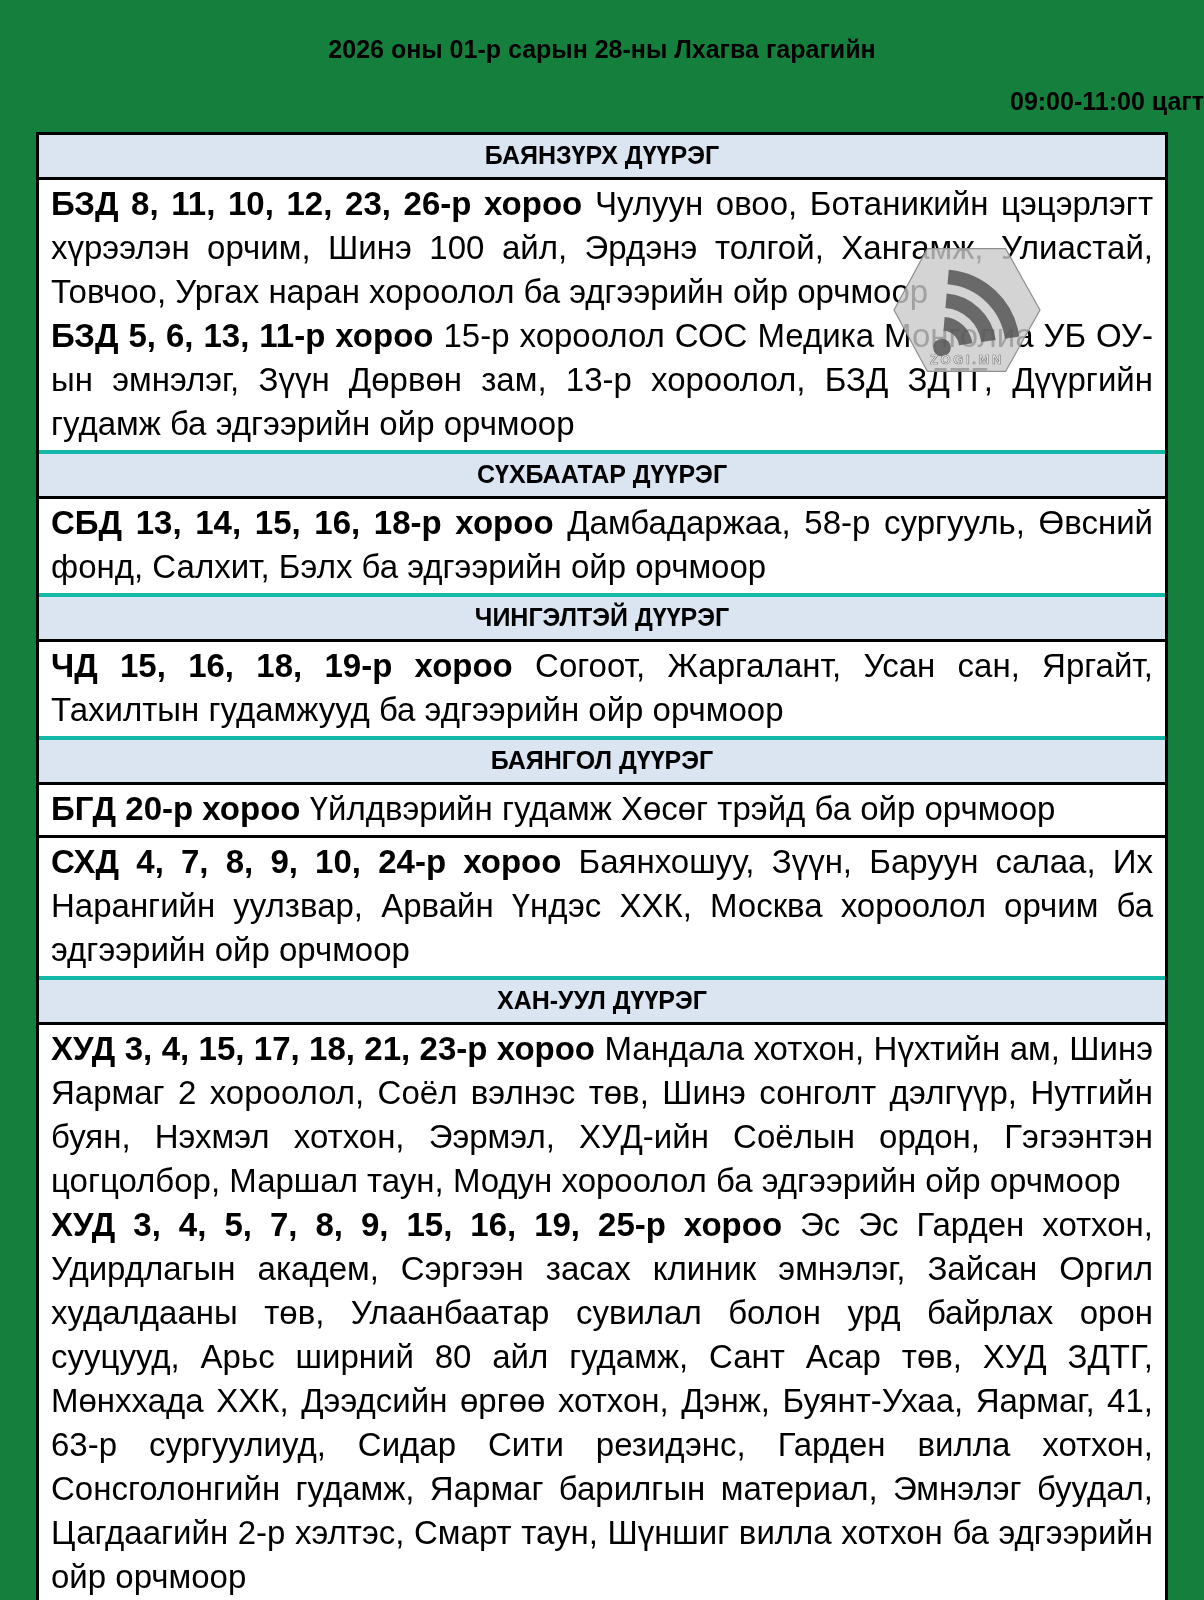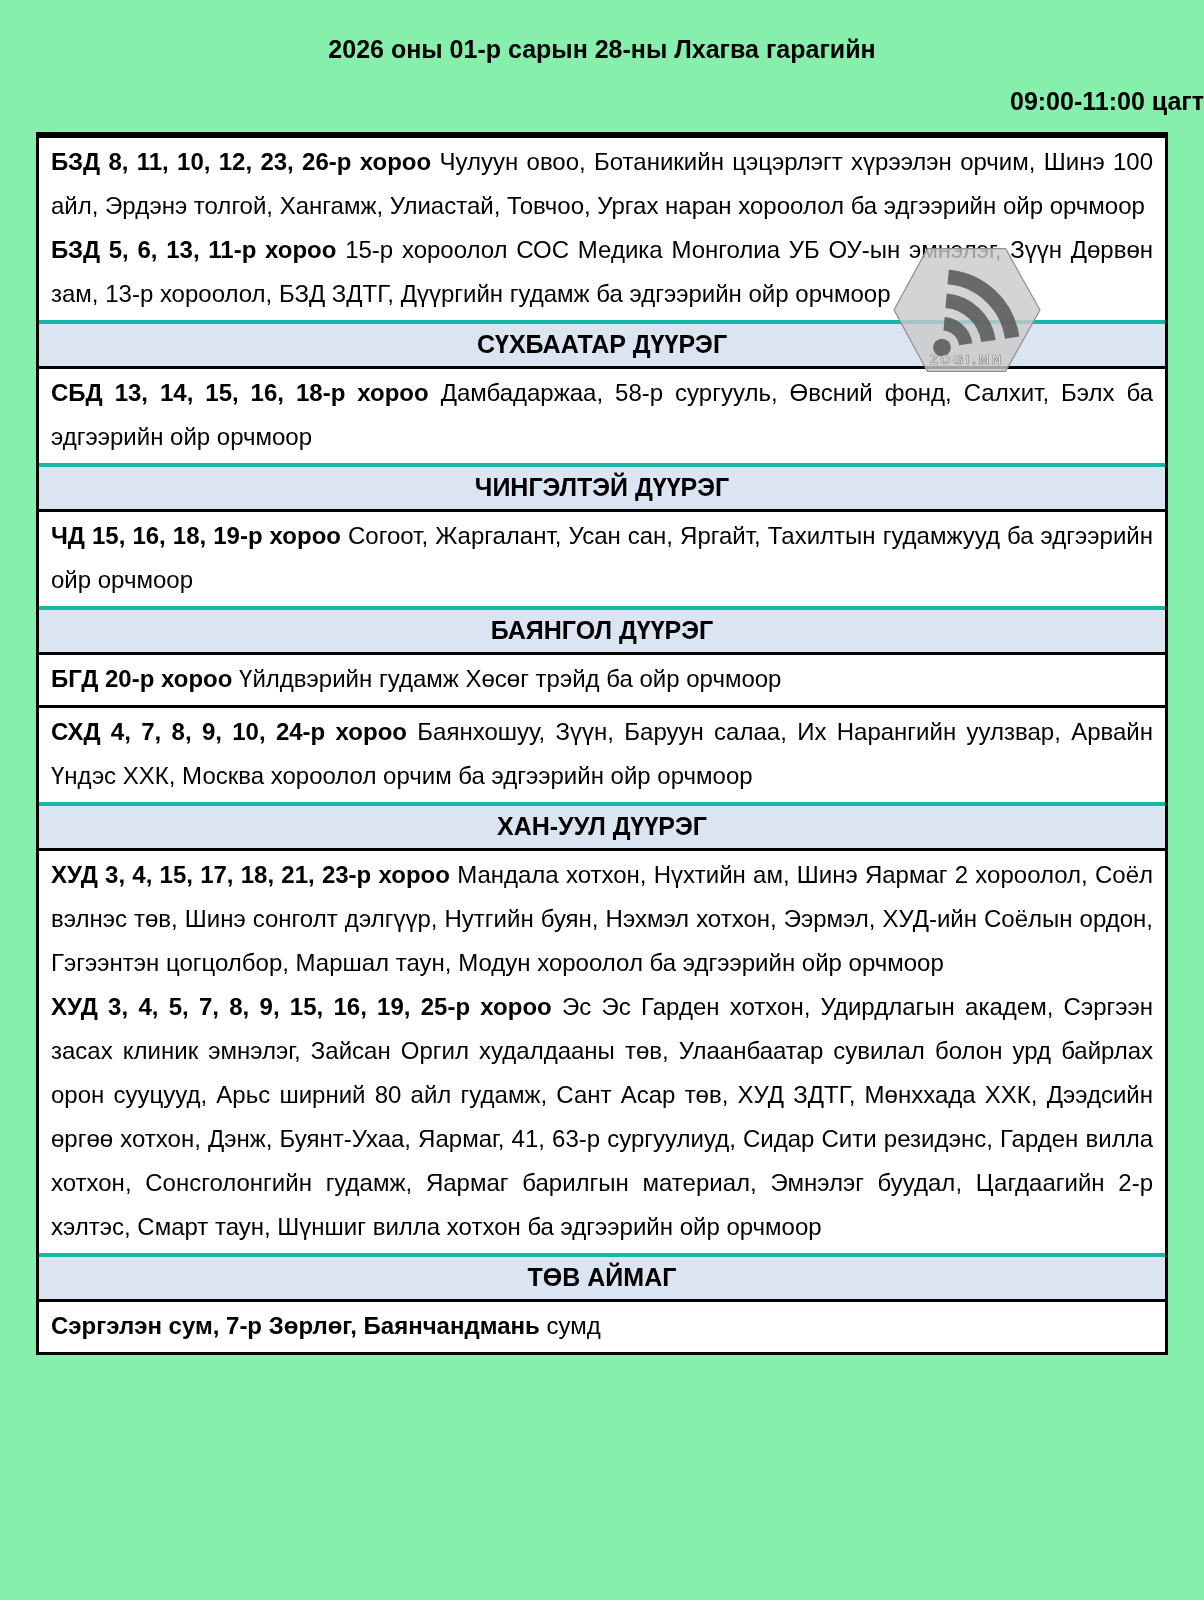--- a/index.html
+++ b/index.html
@@ -7,7 +7,7 @@
     position: relative;
     width: 1204px;
     height: 1600px;
-    background: #86efac;
+    background: #15803d;
     font-family: "Liberation Sans", sans-serif;
     color: #000000;
     overflow: hidden;

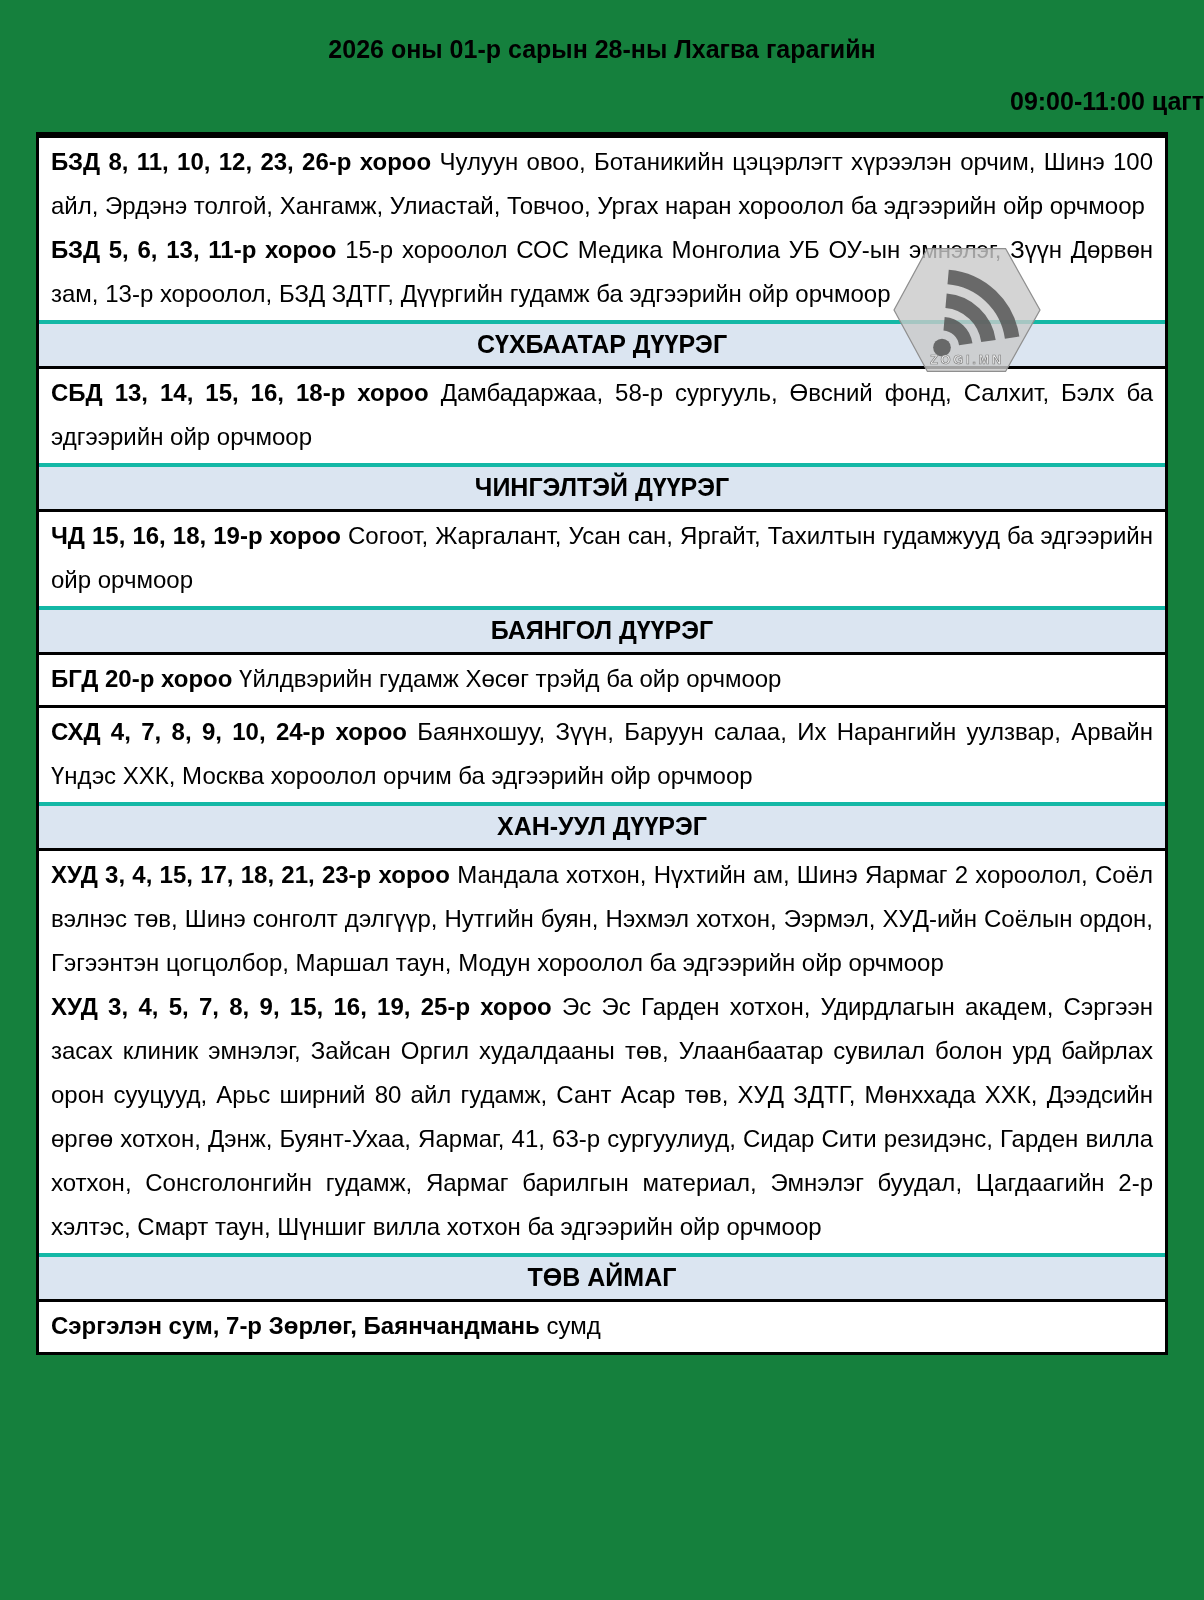--- a/index.html
+++ b/index.html
@@ -73,6 +73,7 @@
 
   <div class="schedule-table">
 
+    <div class="district-header">БАЯНЗҮРХ ДҮҮРЭГ</div>
     <div class="district-body">
       <p class="entry"><span class="khoroo">БЗД 8, 11, 10, 12, 23, 26-р хороо</span> <span>Чулуун овоо, Ботаникийн цэцэрлэгт хүрээлэн орчим, Шинэ 100 айл, Эрдэнэ толгой, Хангамж, Улиастай, Товчоо, Ургах наран хороолол ба эдгээрийн ойр орчмоор</span></p>
       <p class="entry"><span class="khoroo">БЗД 5, 6, 13, 11-р хороо</span> <span>15-р хороолол СОС Медика Монголиа УБ ОУ-ын эмнэлэг, Зүүн Дөрвөн зам, 13-р хороолол, БЗД ЗДТГ, Дүүргийн гудамж ба эдгээрийн ойр орчмоор</span></p>

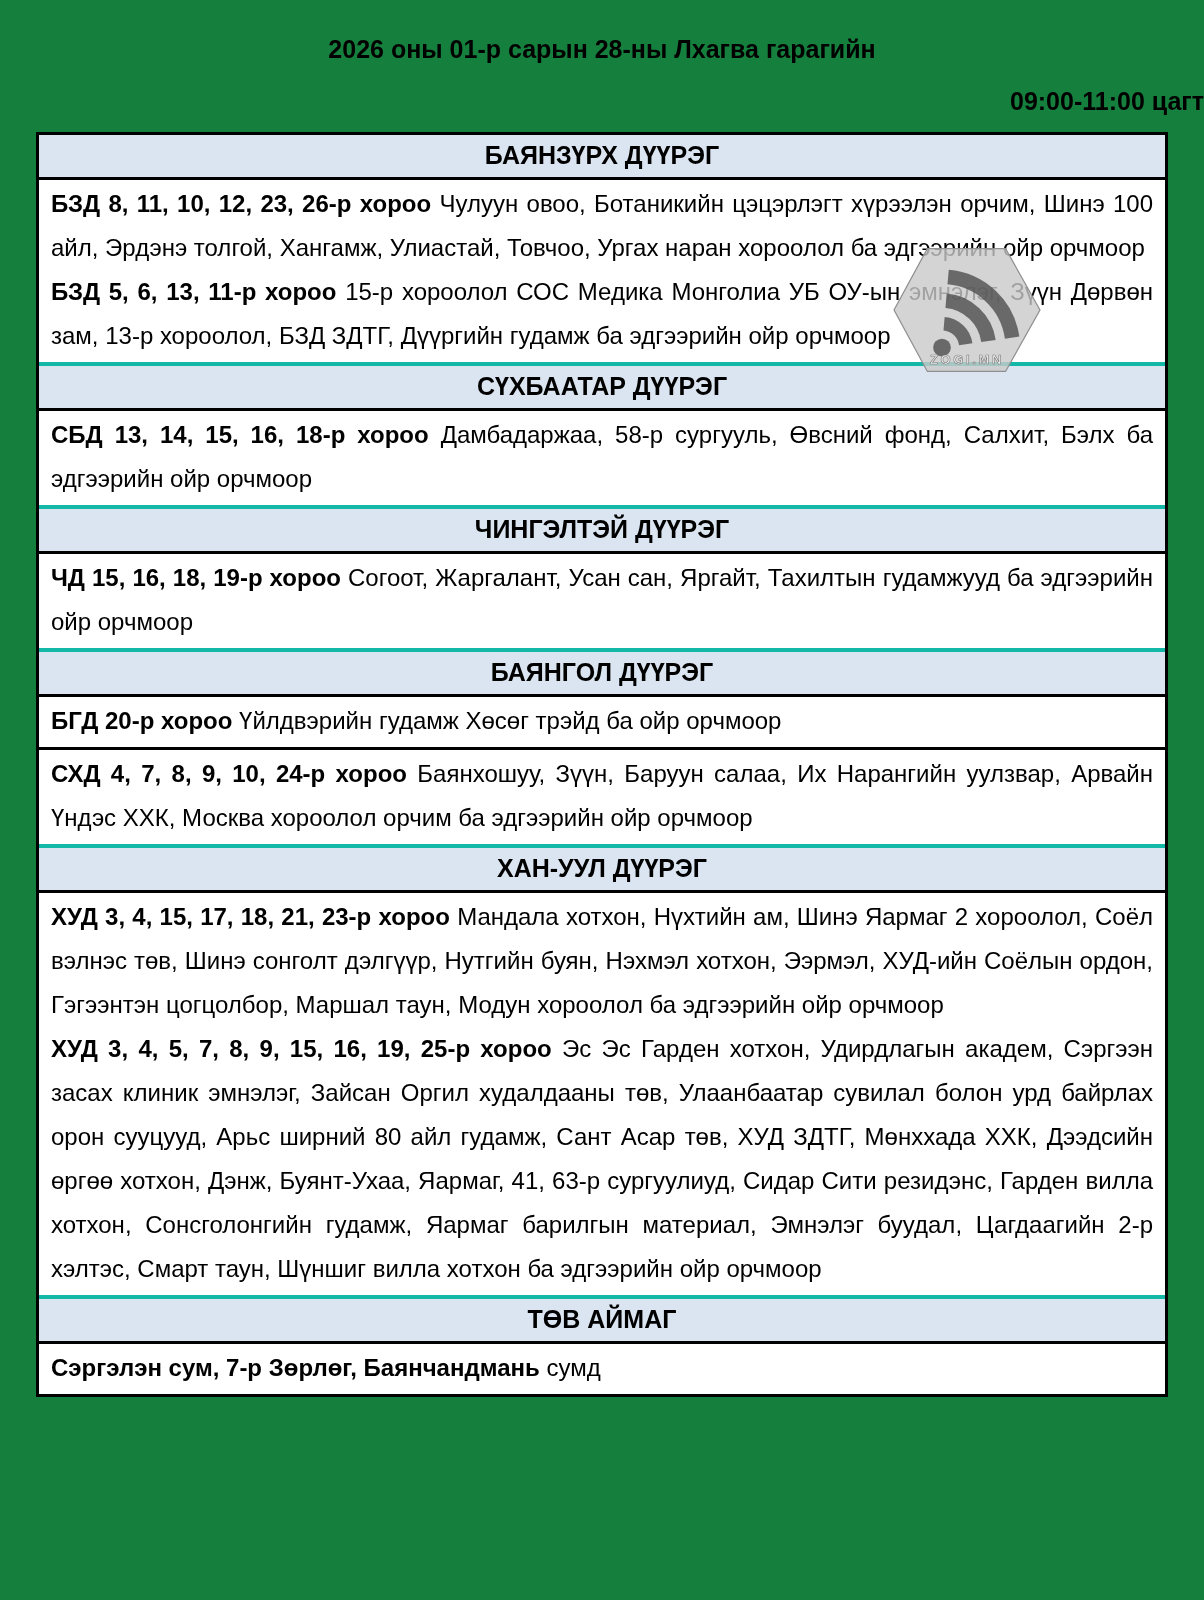--- a/index.html
+++ b/index.html
@@ -48,7 +48,7 @@
   .district-body {
     border-top: 3px solid #000000;
     padding: 2px 12px 4px 12px;
-    font-size: 24px;
+    font-size: 33px;
     line-height: 44px;
     text-align: justify;
   }

